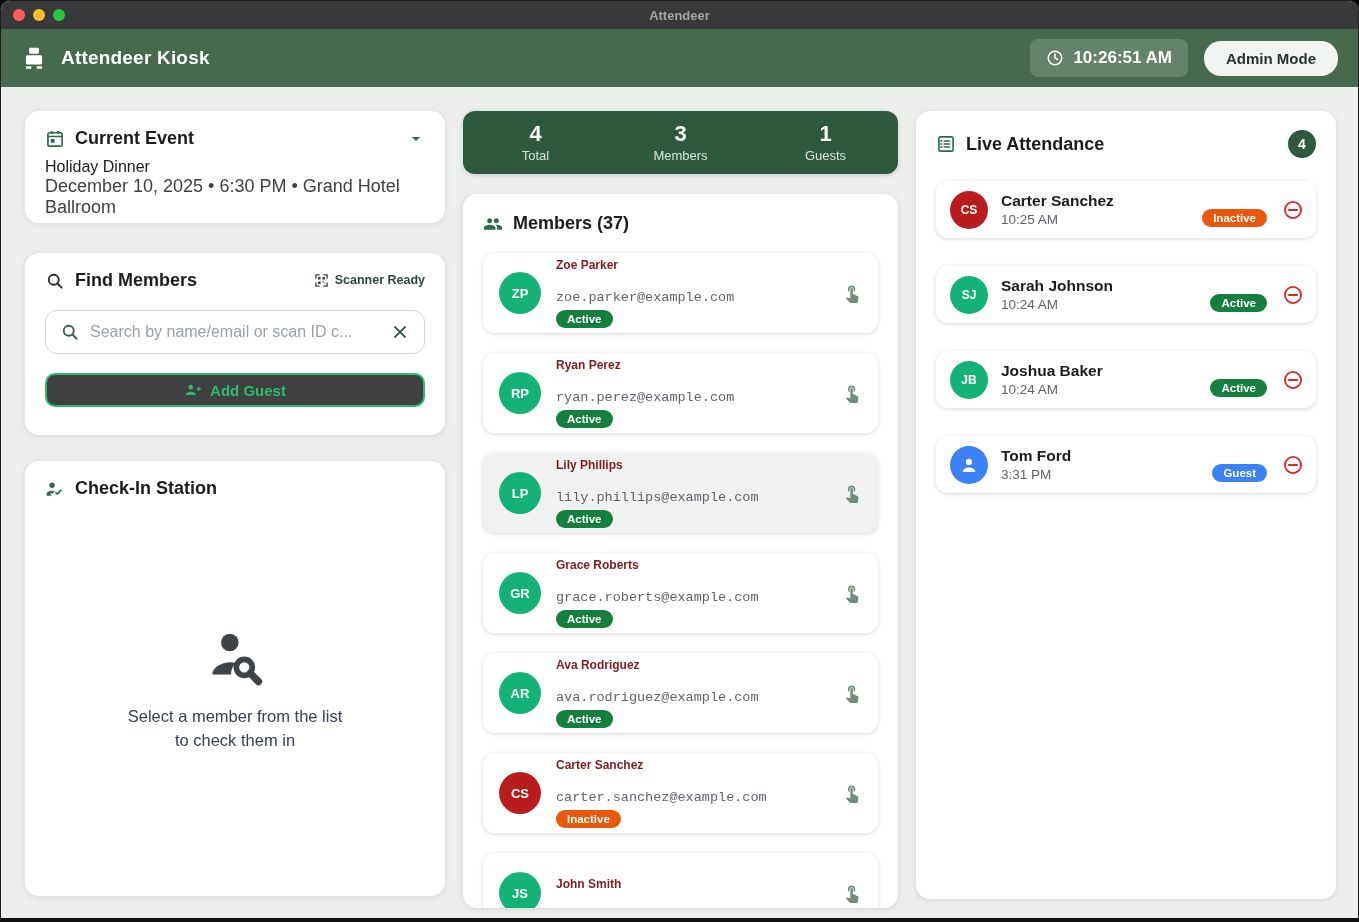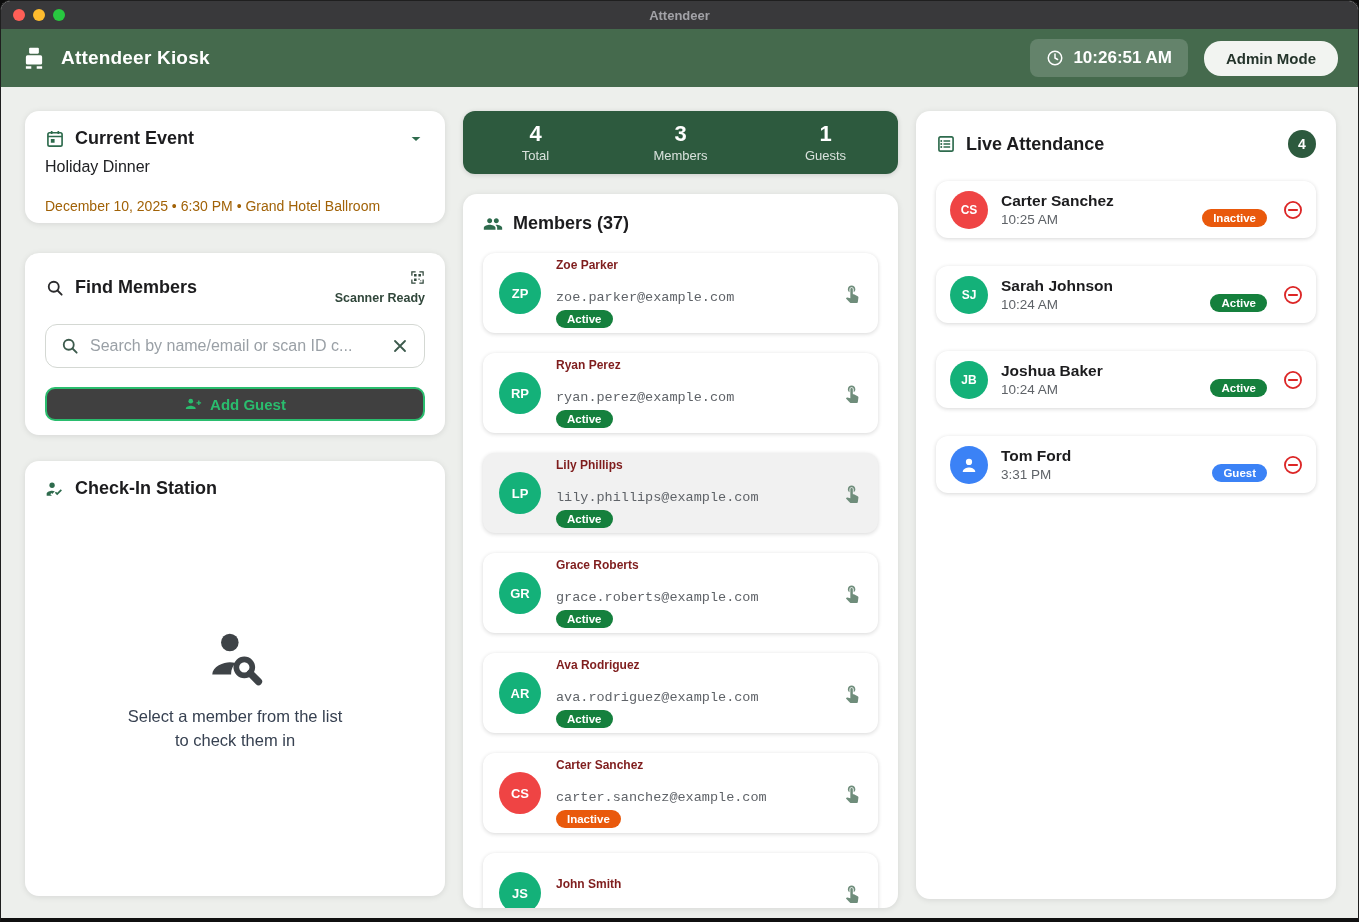--- a/index.html
+++ b/index.html
@@ -37,7 +37,7 @@
   .event-card { height:112px; padding:17px 20px; margin-bottom:30px; }
   .event-card .chev { margin-left:auto; width:18px; height:18px; cursor:pointer; }
   .event-name { margin-top:9px; font-size:16px; color:#202124; }
-  .event-details { margin-top:22px; font-size:14px; color:#a16207; }
+  .event-details { margin-top:0; font-size:18px; color:#404040; }
 
   .find-card { height:182px; padding:17px 20px; margin-bottom:26px; }
   .scanner { margin-left:auto; display:flex; align-items:flex-end; gap:6px; font-size:12.5px; font-weight:bold; color:#31473b;flex-direction:column; }

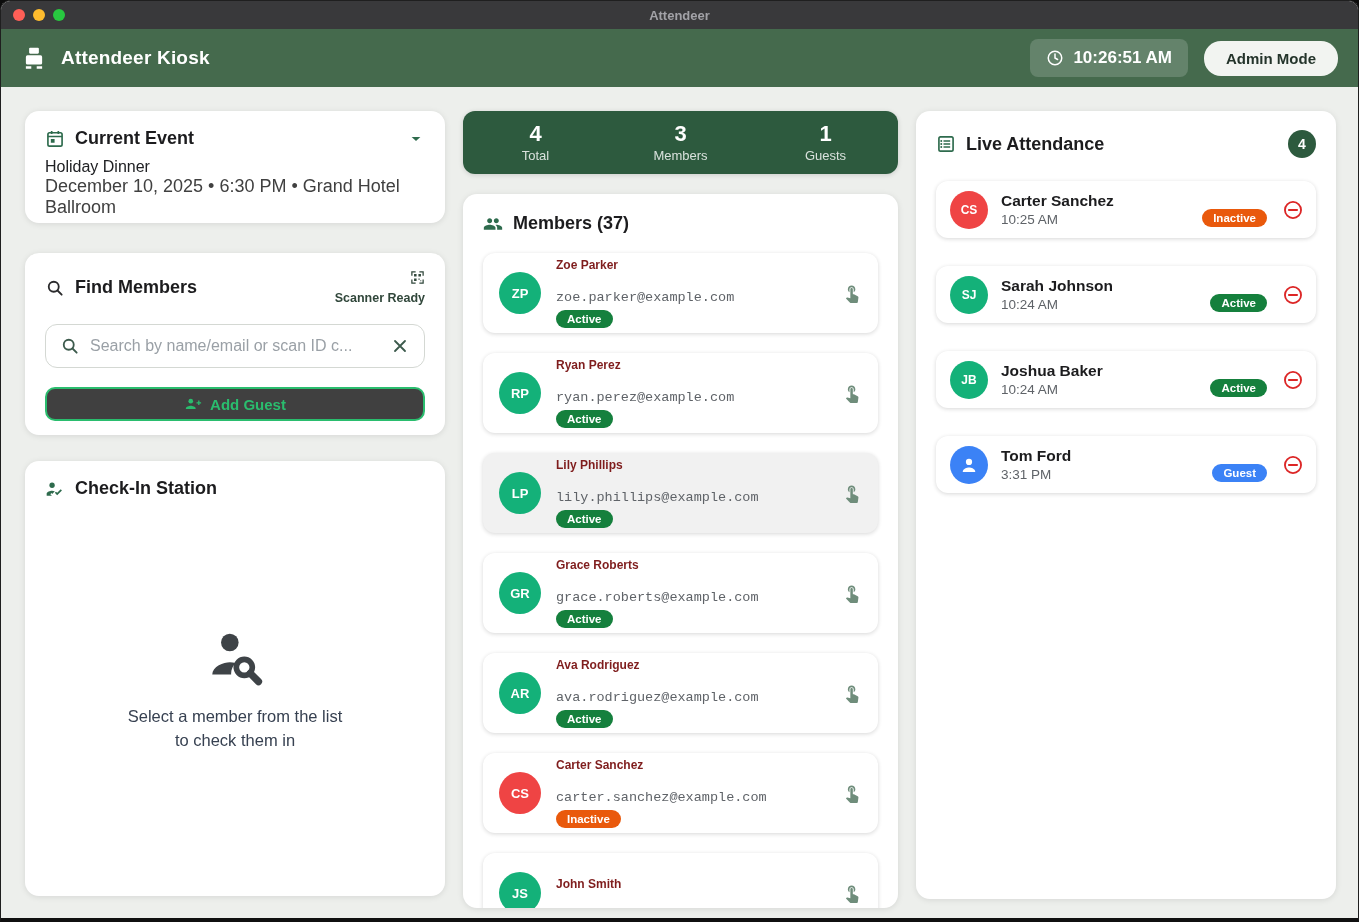--- a/index.html
+++ b/index.html
@@ -67,7 +67,7 @@
   .member-row.selected { background:#f1f1f1; }
   .avatar { border-radius:50%; color:#fff; font-weight:bold; display:flex; align-items:center; justify-content:center; flex:0 0 auto; }
   .m-avatar { width:42px; height:42px; font-size:13px; }
-  .av-green{ background:#14b179; } .av-orange{ background:#ef4444; } .av-blue{ background:#3b82f6; }
+  .av-green{ background:#14b179; } .av-orange{ background:#b91c1c; } .av-blue{ background:#3b82f6; }
   .m-info { flex:1; min-width:0; }
   .m-name { font-size:12px; font-weight:bold; color:#7f1d1d; }
   .m-email { font-size:13.5px; color:#5f6368; margin-top:18px;font-family:Liberation Mono, monospace; }

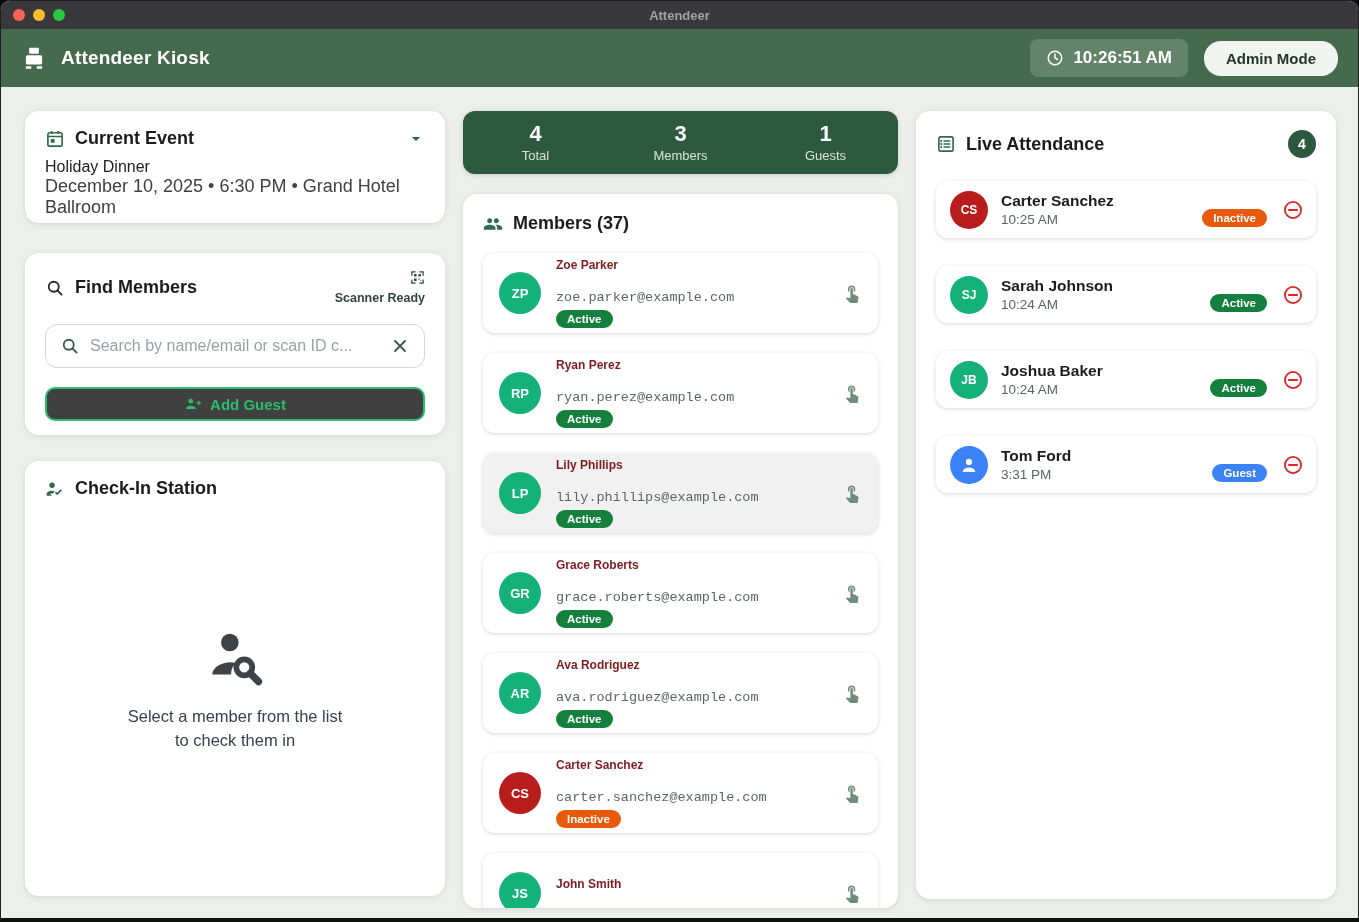--- a/index.html
+++ b/index.html
@@ -40,7 +40,7 @@
   .event-details { margin-top:0; font-size:18px; color:#404040; }
 
   .find-card { height:182px; padding:17px 20px; margin-bottom:26px; }
-  .scanner { margin-left:auto; display:flex; align-items:flex-end; gap:6px; font-size:12.5px; font-weight:bold; color:#31473b;flex-direction:column; }
+  .scanner { margin-left:auto; display:flex; align-items:flex-start; gap:6px; font-size:12.5px; font-weight:bold; color:#31473b; }
   .scanner svg { width:15px; height:15px; }
   .search-box { margin-top:19px; height:44px; border:1.5px solid #d4d8d3; border-radius:12px; display:flex; align-items:center; padding:0 14px; gap:10px; }
   .search-box svg { width:20px; height:20px; flex:0 0 auto; }

